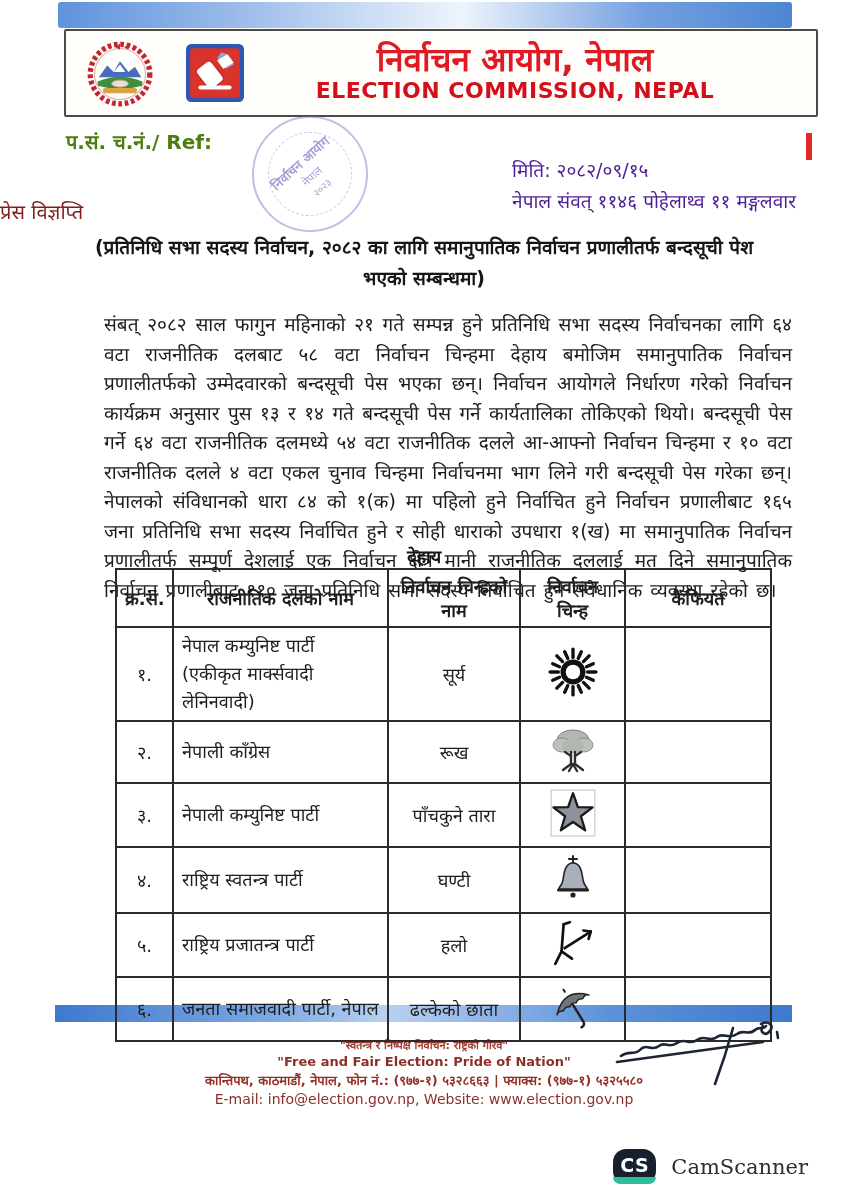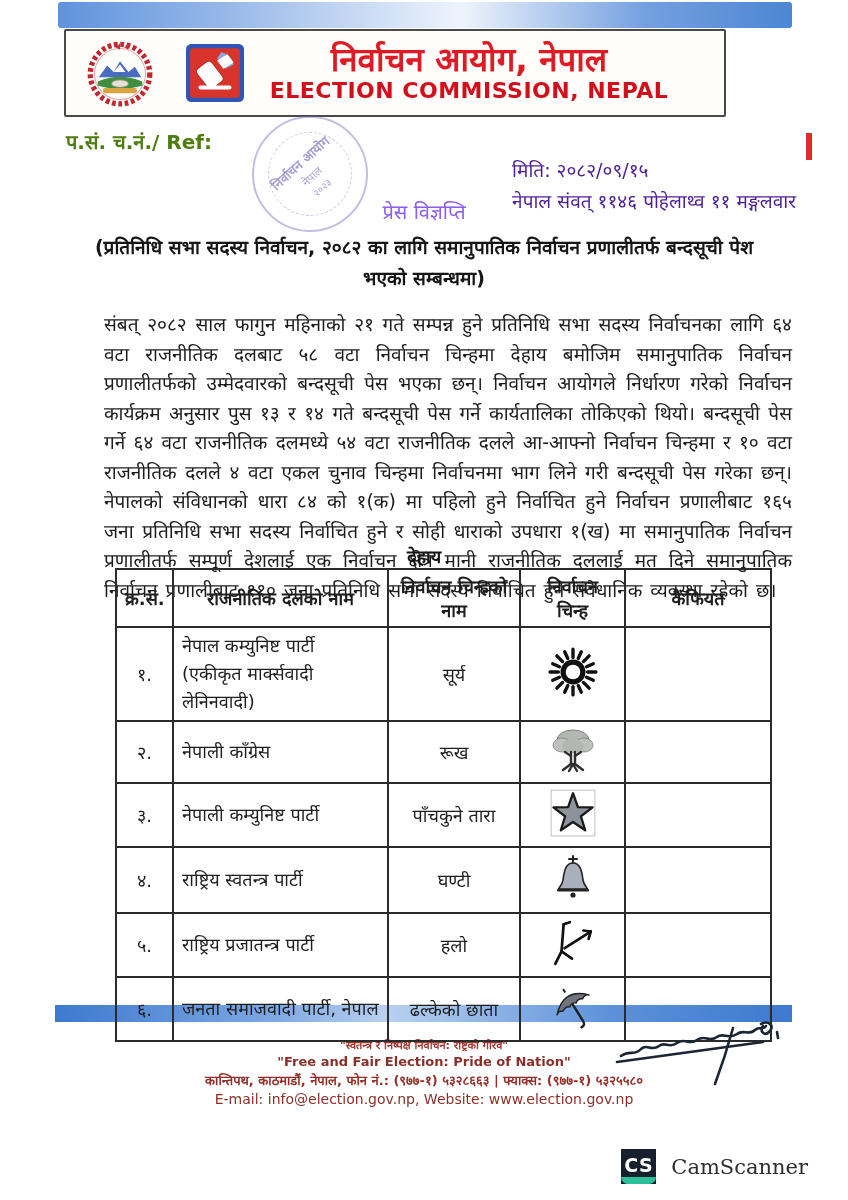--- a/index.html
+++ b/index.html
@@ -12,7 +12,7 @@
     border-radius:3px; }
 
   
-  .header-box { position:absolute; left:64px; top:29px; width:662px; height:88px;
+  .header-box { position:absolute; left:64px; top:29px; width:754px; height:88px;
     border:2px solid #4a4a4a; border-radius:2px; background:#fffefb; display:flex; align-items:center; }
   .emblem-wrap { margin-left:20px; width:68px; height:68px; flex:0 0 auto; }
   .eclogo-wrap { margin-left:32px; width:58px; height:58px; flex:0 0 auto; }

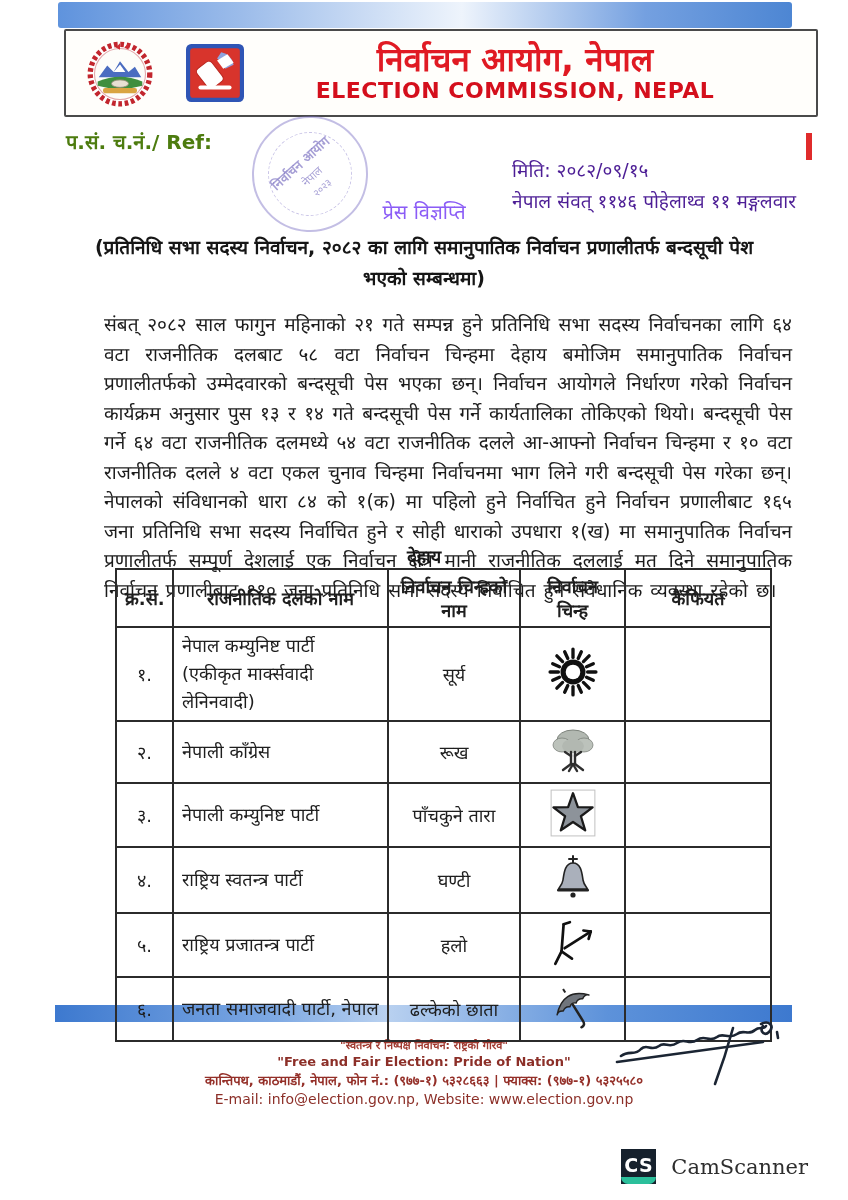--- a/index.html
+++ b/index.html
@@ -34,7 +34,7 @@
   .date-block { position:absolute; right:52px; top:132px; text-align:left; font-size:19px; line-height:31px; color:#4c1d95;margin-top:23px; }
 
   
-  .press-title { position:absolute; left:0; top:198px; width:848px; text-align:center; font-size:20px; color:#8b5cf6; }
+  .press-title { position:absolute; left:0; top:198px; width:848px; text-align:left; font-size:20px; color:#7f1d1d; }
   .press-subtitle { position:absolute; left:80px; top:232px; width:688px; text-align:center; font-size:19px; font-weight:bold; line-height:31px; color:#161616; }
   .body-para { position:absolute; left:104px; top:298px; width:688px; font-size:19px; line-height:29.5px; text-align:justify; word-spacing:2px; color:#1b1b1b;margin-top:12px; }
 

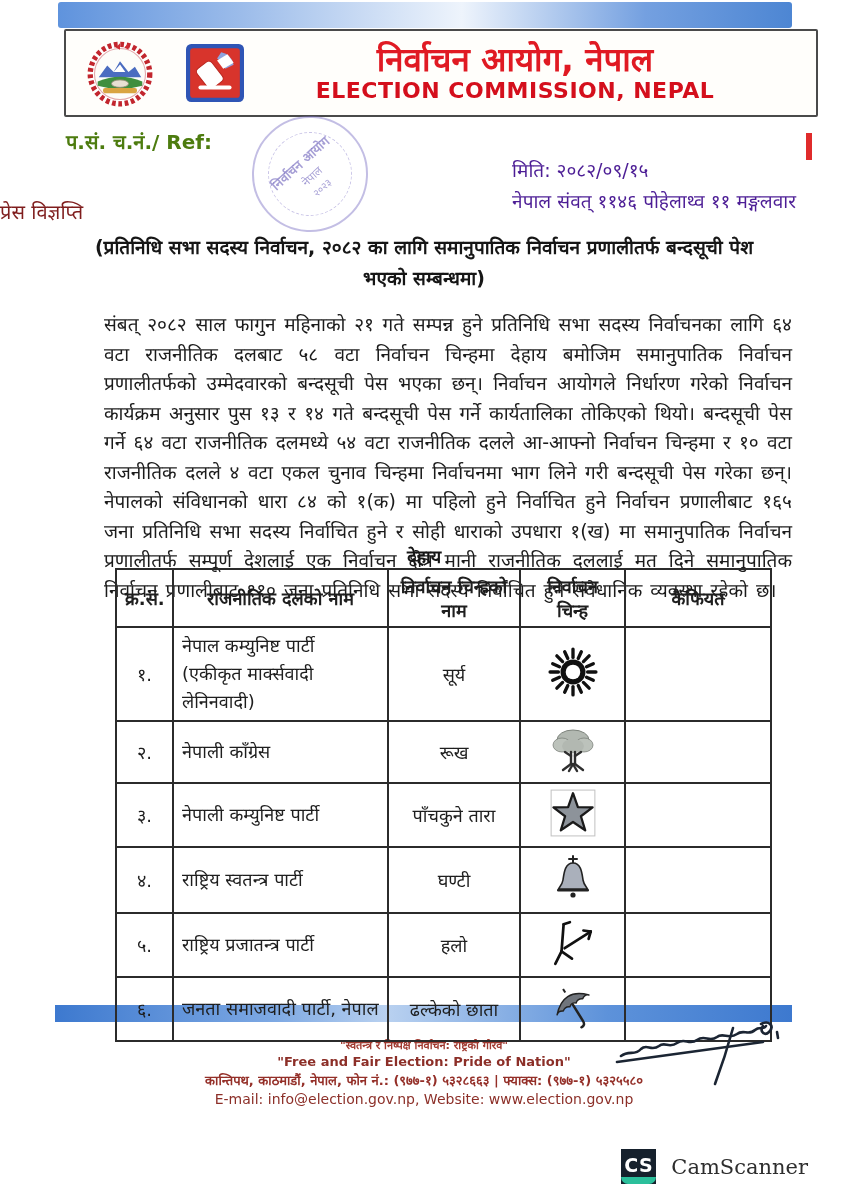--- a/index.html
+++ b/index.html
@@ -67,7 +67,7 @@
 
   
   .camscanner { position:absolute; right:40px; bottom:16px; display:flex; align-items:center; gap:8px; }
-  .cs-icon { position:relative; width:35px; height:35px; background:#16212d; border-radius:0;
+  .cs-icon { position:relative; width:43px; height:35px; background:#16212d; border-radius:13px;
     display:flex; align-items:center; justify-content:center; }
   .cs-icon span { color:#fff; font-weight:bold; font-size:19px; letter-spacing:0.5px; position:relative; top:-2px; }
   .cs-strip { position:absolute; left:0; right:0; bottom:0; height:7px; background:#2bbf9b; border-radius:0 0 8px 8px; }

